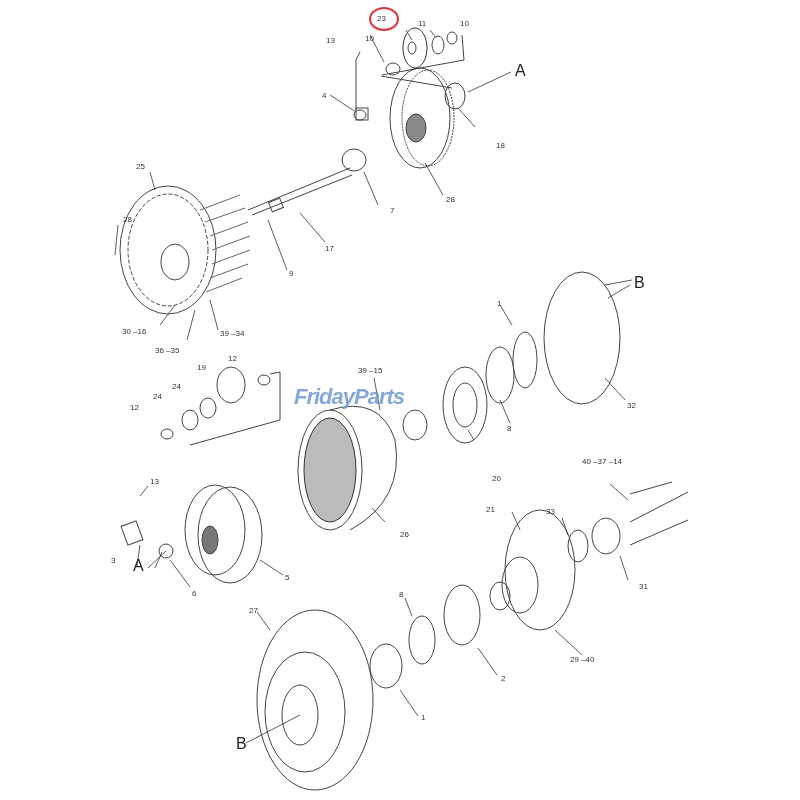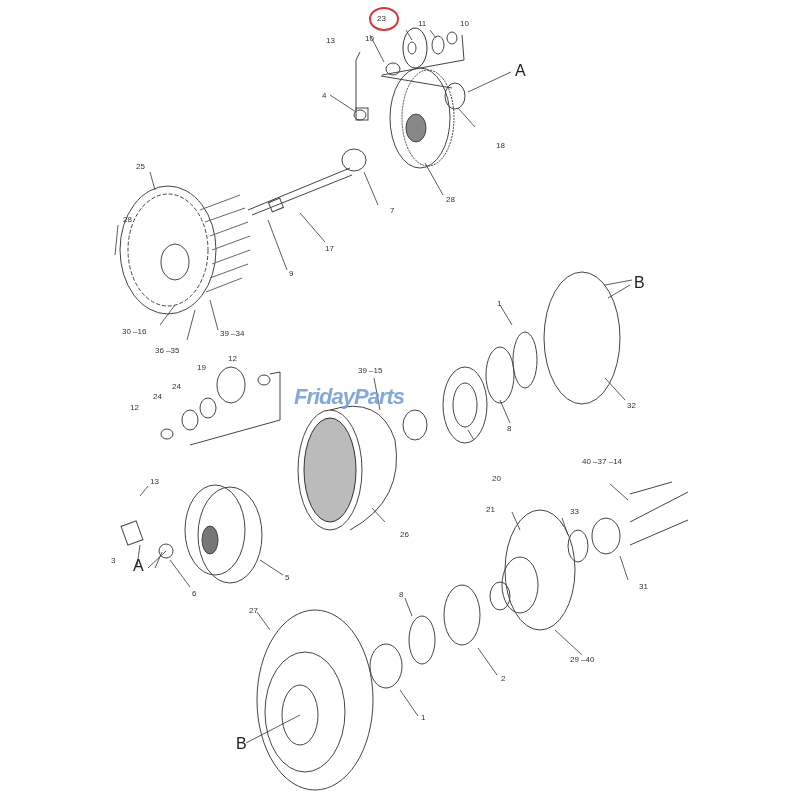--- a/index.html
+++ b/index.html
@@ -192,7 +192,7 @@
 <span class="lbl" style="left:400px;top:531px;text-align:center;">26</span>
 <span class="lbl" style="left:582px;top:458px;">40 –37 –14</span>
 <span class="lbl" style="left:486px;top:506px;">21</span>
-<span class="lbl" style="left:546px;top:508px;margin-left:24px;">33</span>
+<span class="lbl" style="left:546px;top:508px;">33</span>
 <span class="lbl" style="left:639px;top:583px;">31</span>
 <span class="lbl" style="left:570px;top:656px;">29 –40</span>
 <span class="lbl" style="left:249px;top:607px;">27</span>

